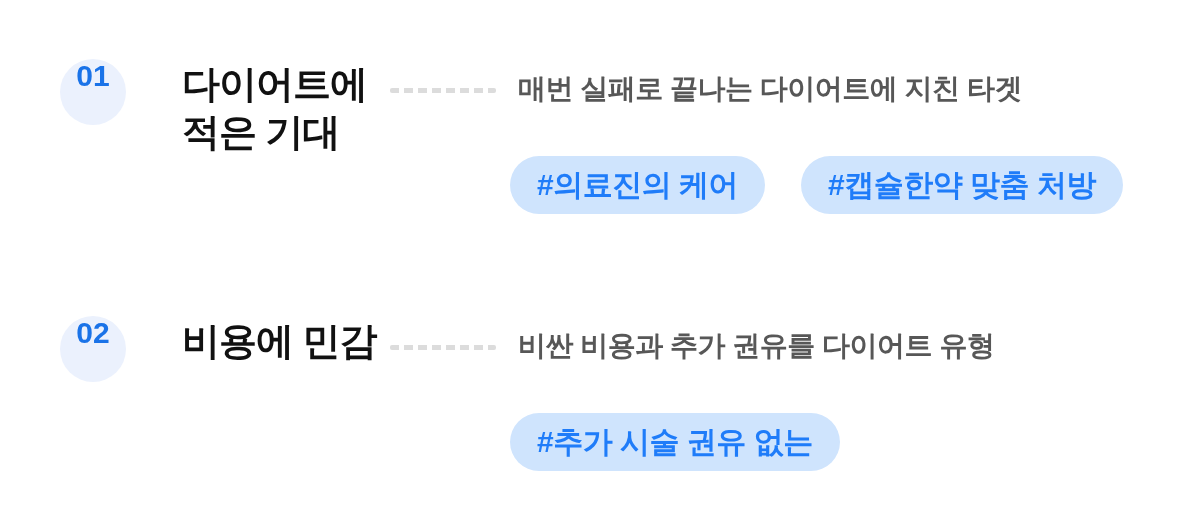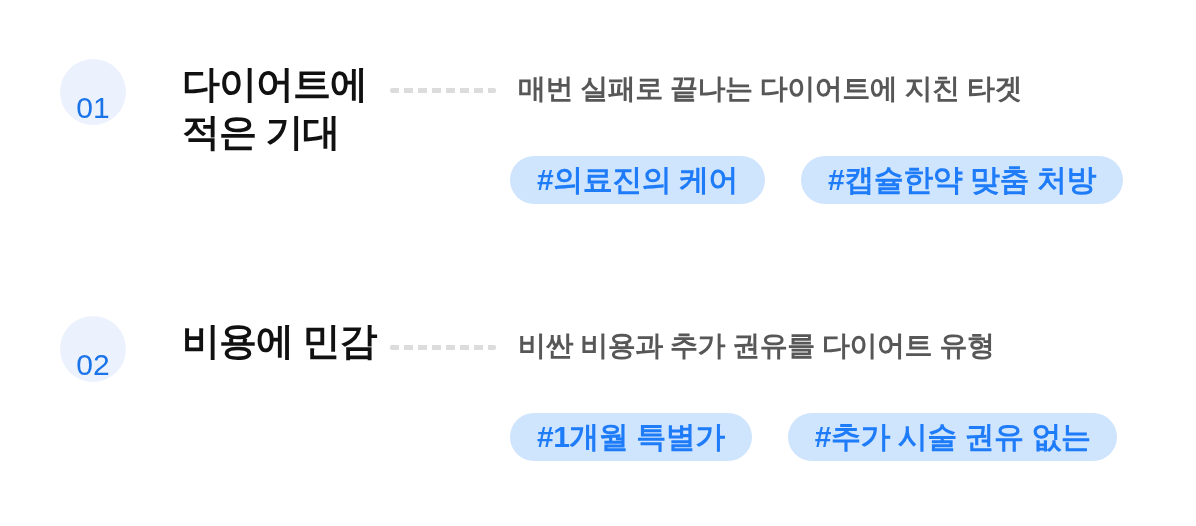--- a/index.html
+++ b/index.html
@@ -39,8 +39,8 @@
     border-radius: 50%;
     background: var(--badge_bg);
     color: var(--badge_text);
-    display: flex; align-items: flex-end; justify-content: center;
-    font-size: 30px; font-weight: 400;
+    display: flex; align-items: flex-start; justify-content: center;
+    font-size: 30px; font-weight: 700;
   }
   .title-col {
     flex: 0 0 auto;

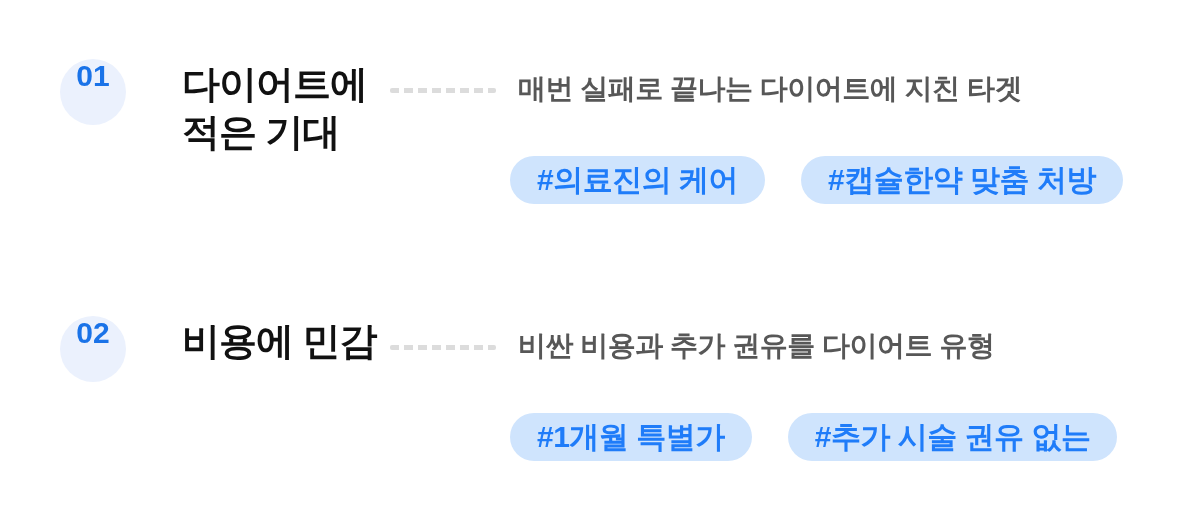--- a/index.html
+++ b/index.html
@@ -79,7 +79,7 @@
   .tag {
     display: inline-flex;
     align-items: center;
-    height: 48px;
+    height: 58px;
     padding: 0 27px;
     border-radius: 29px;
     background: var(--tag_bg);

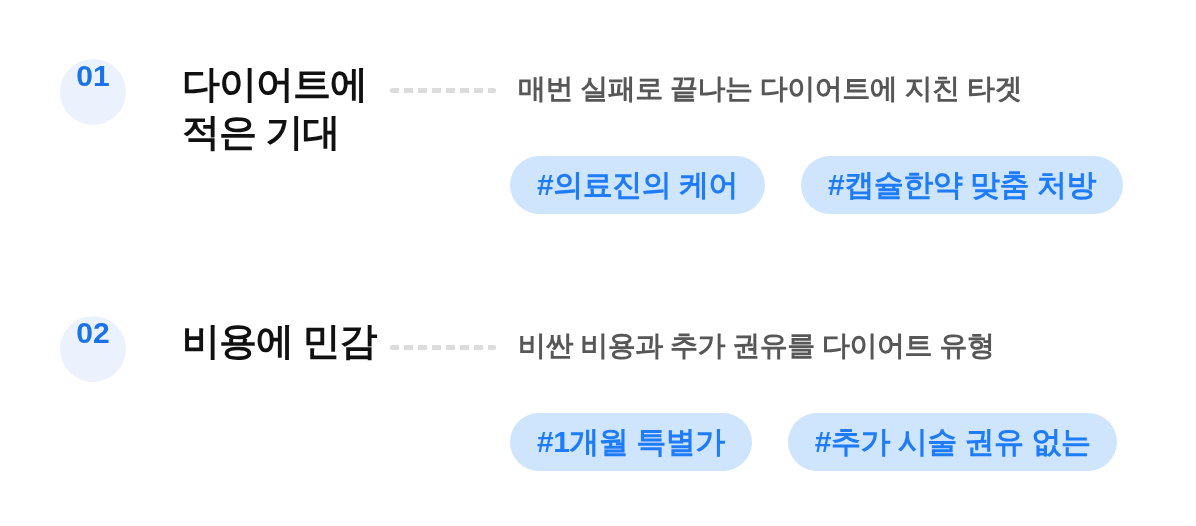--- a/index.html
+++ b/index.html
@@ -124,7 +124,6 @@
     <div class="right-col">
       <div class="desc">비싼 비용과 추가 권유를 다이어트 유형</div>
       <div class="tags">
-        <span class="tag">#1개월 특별가</span>
         <span class="tag">#추가 시술 권유 없는</span>
       </div>
     </div>

